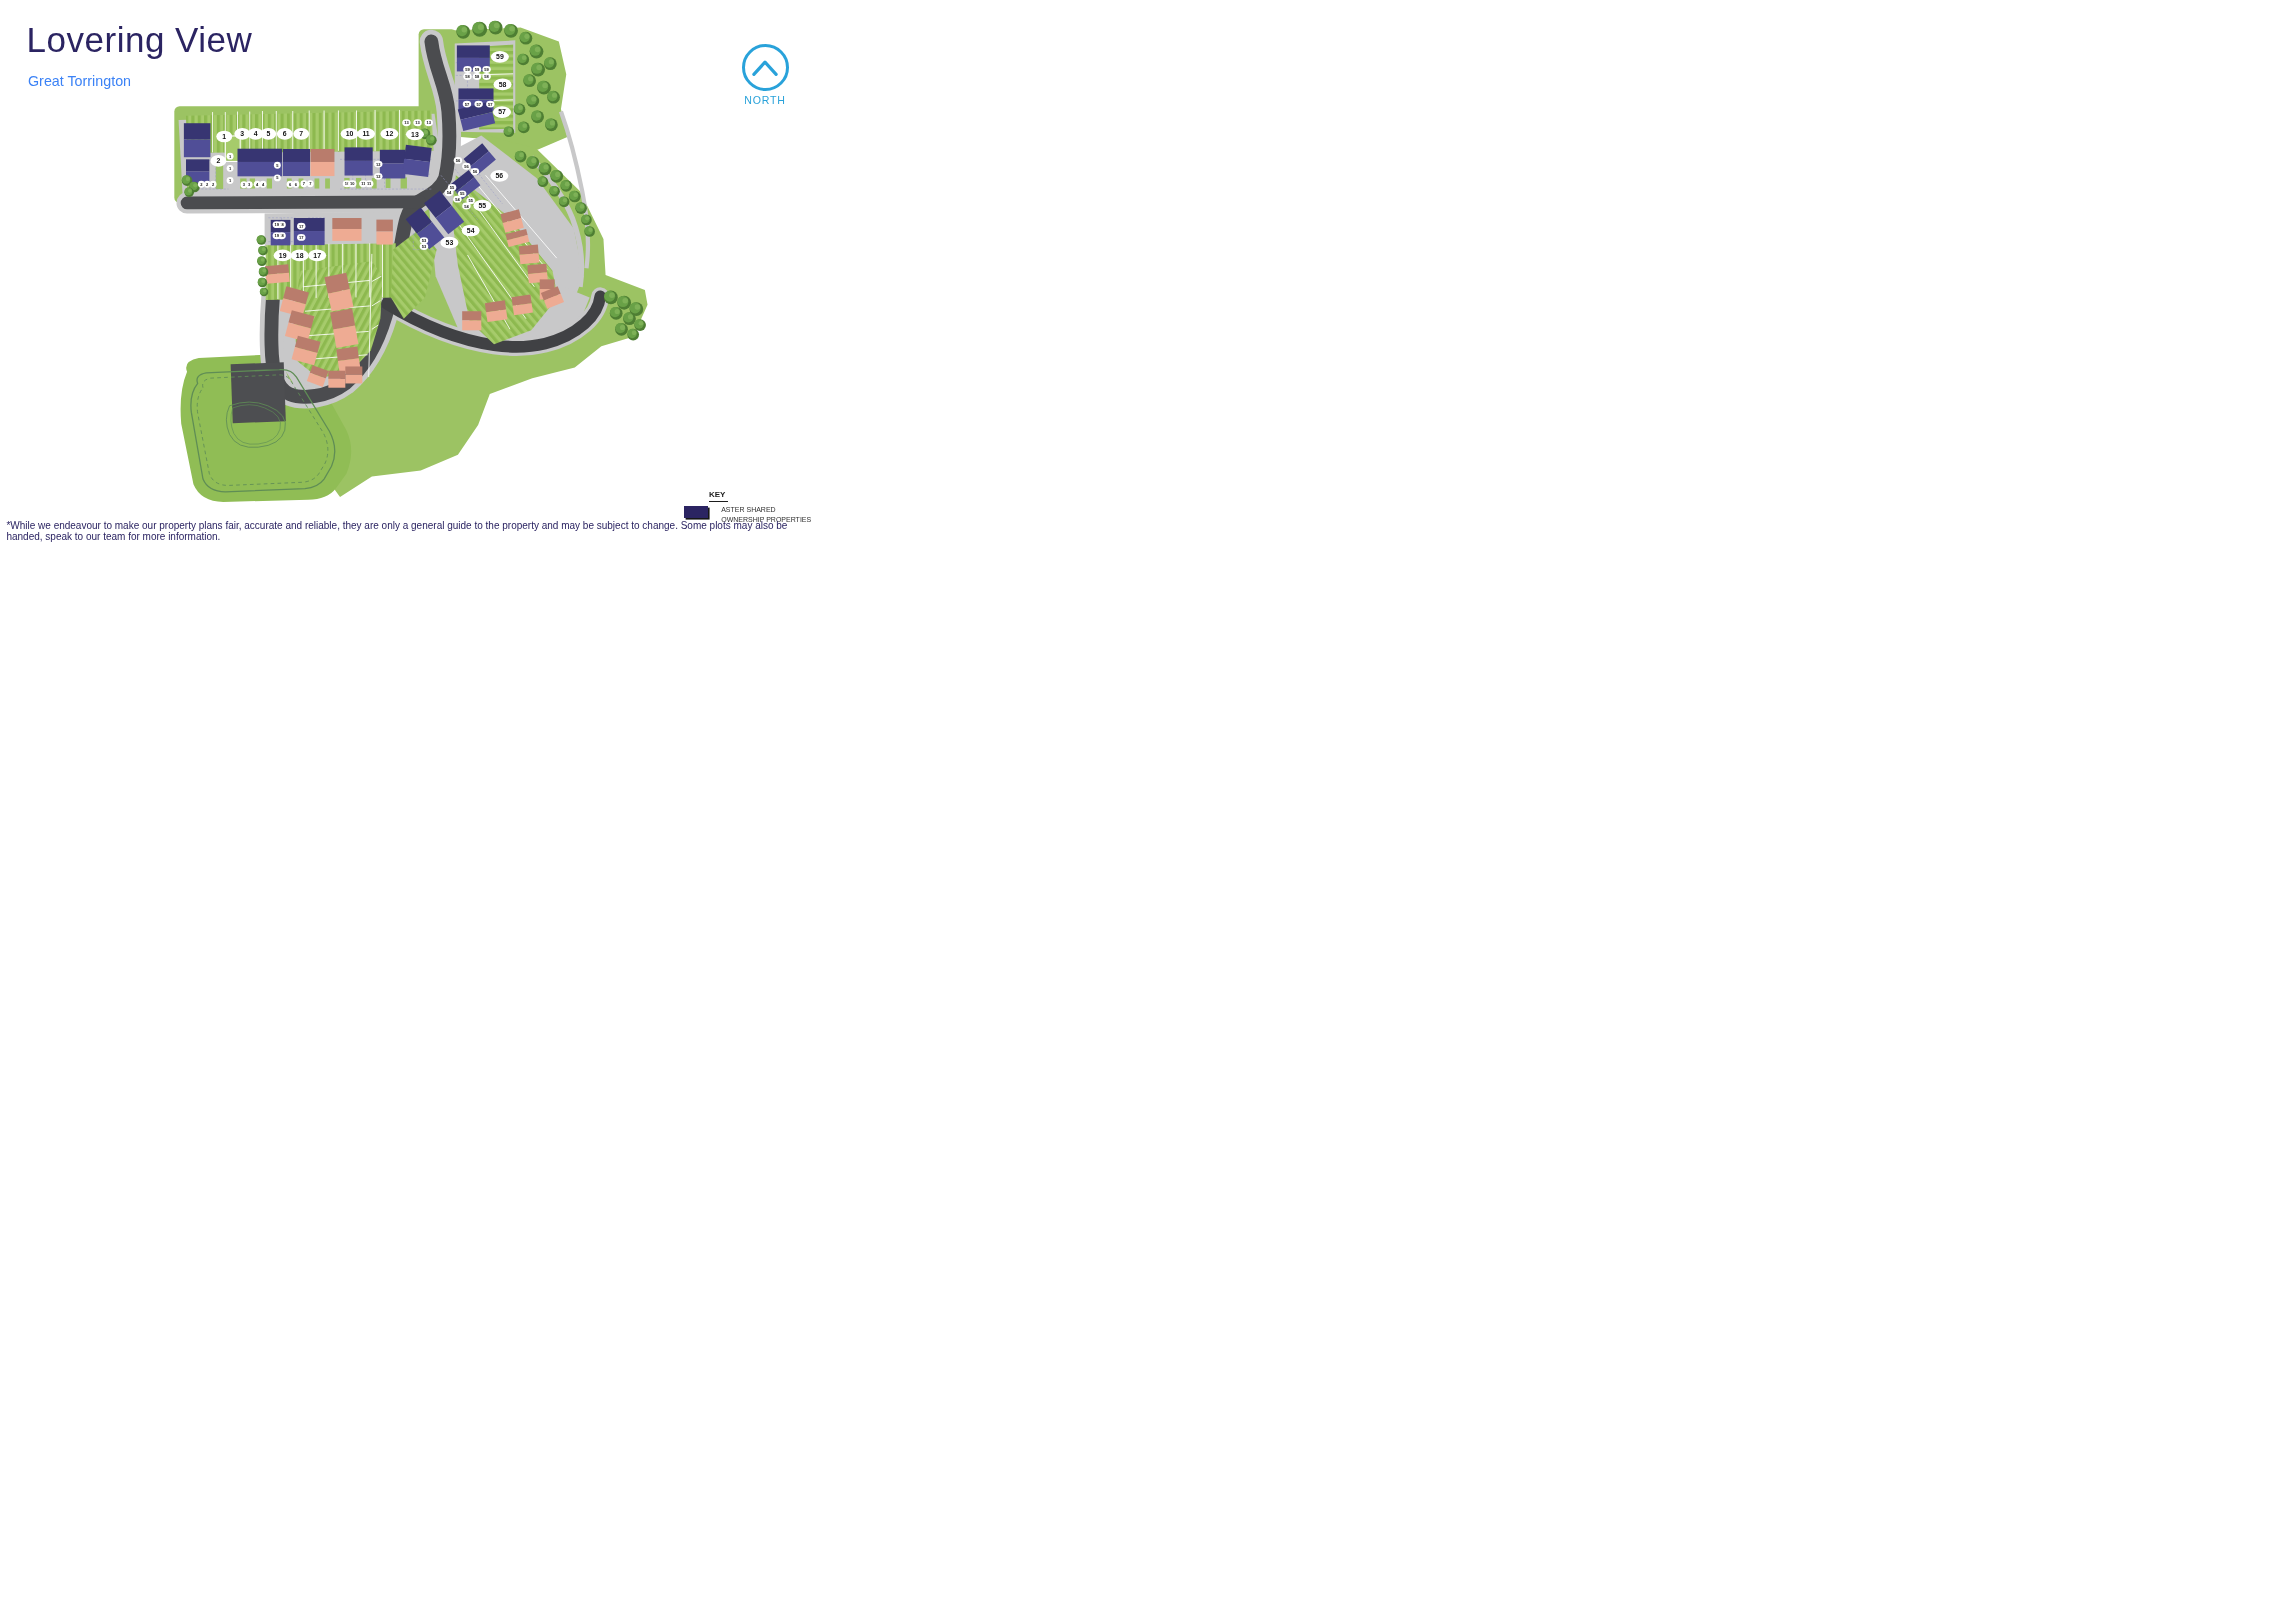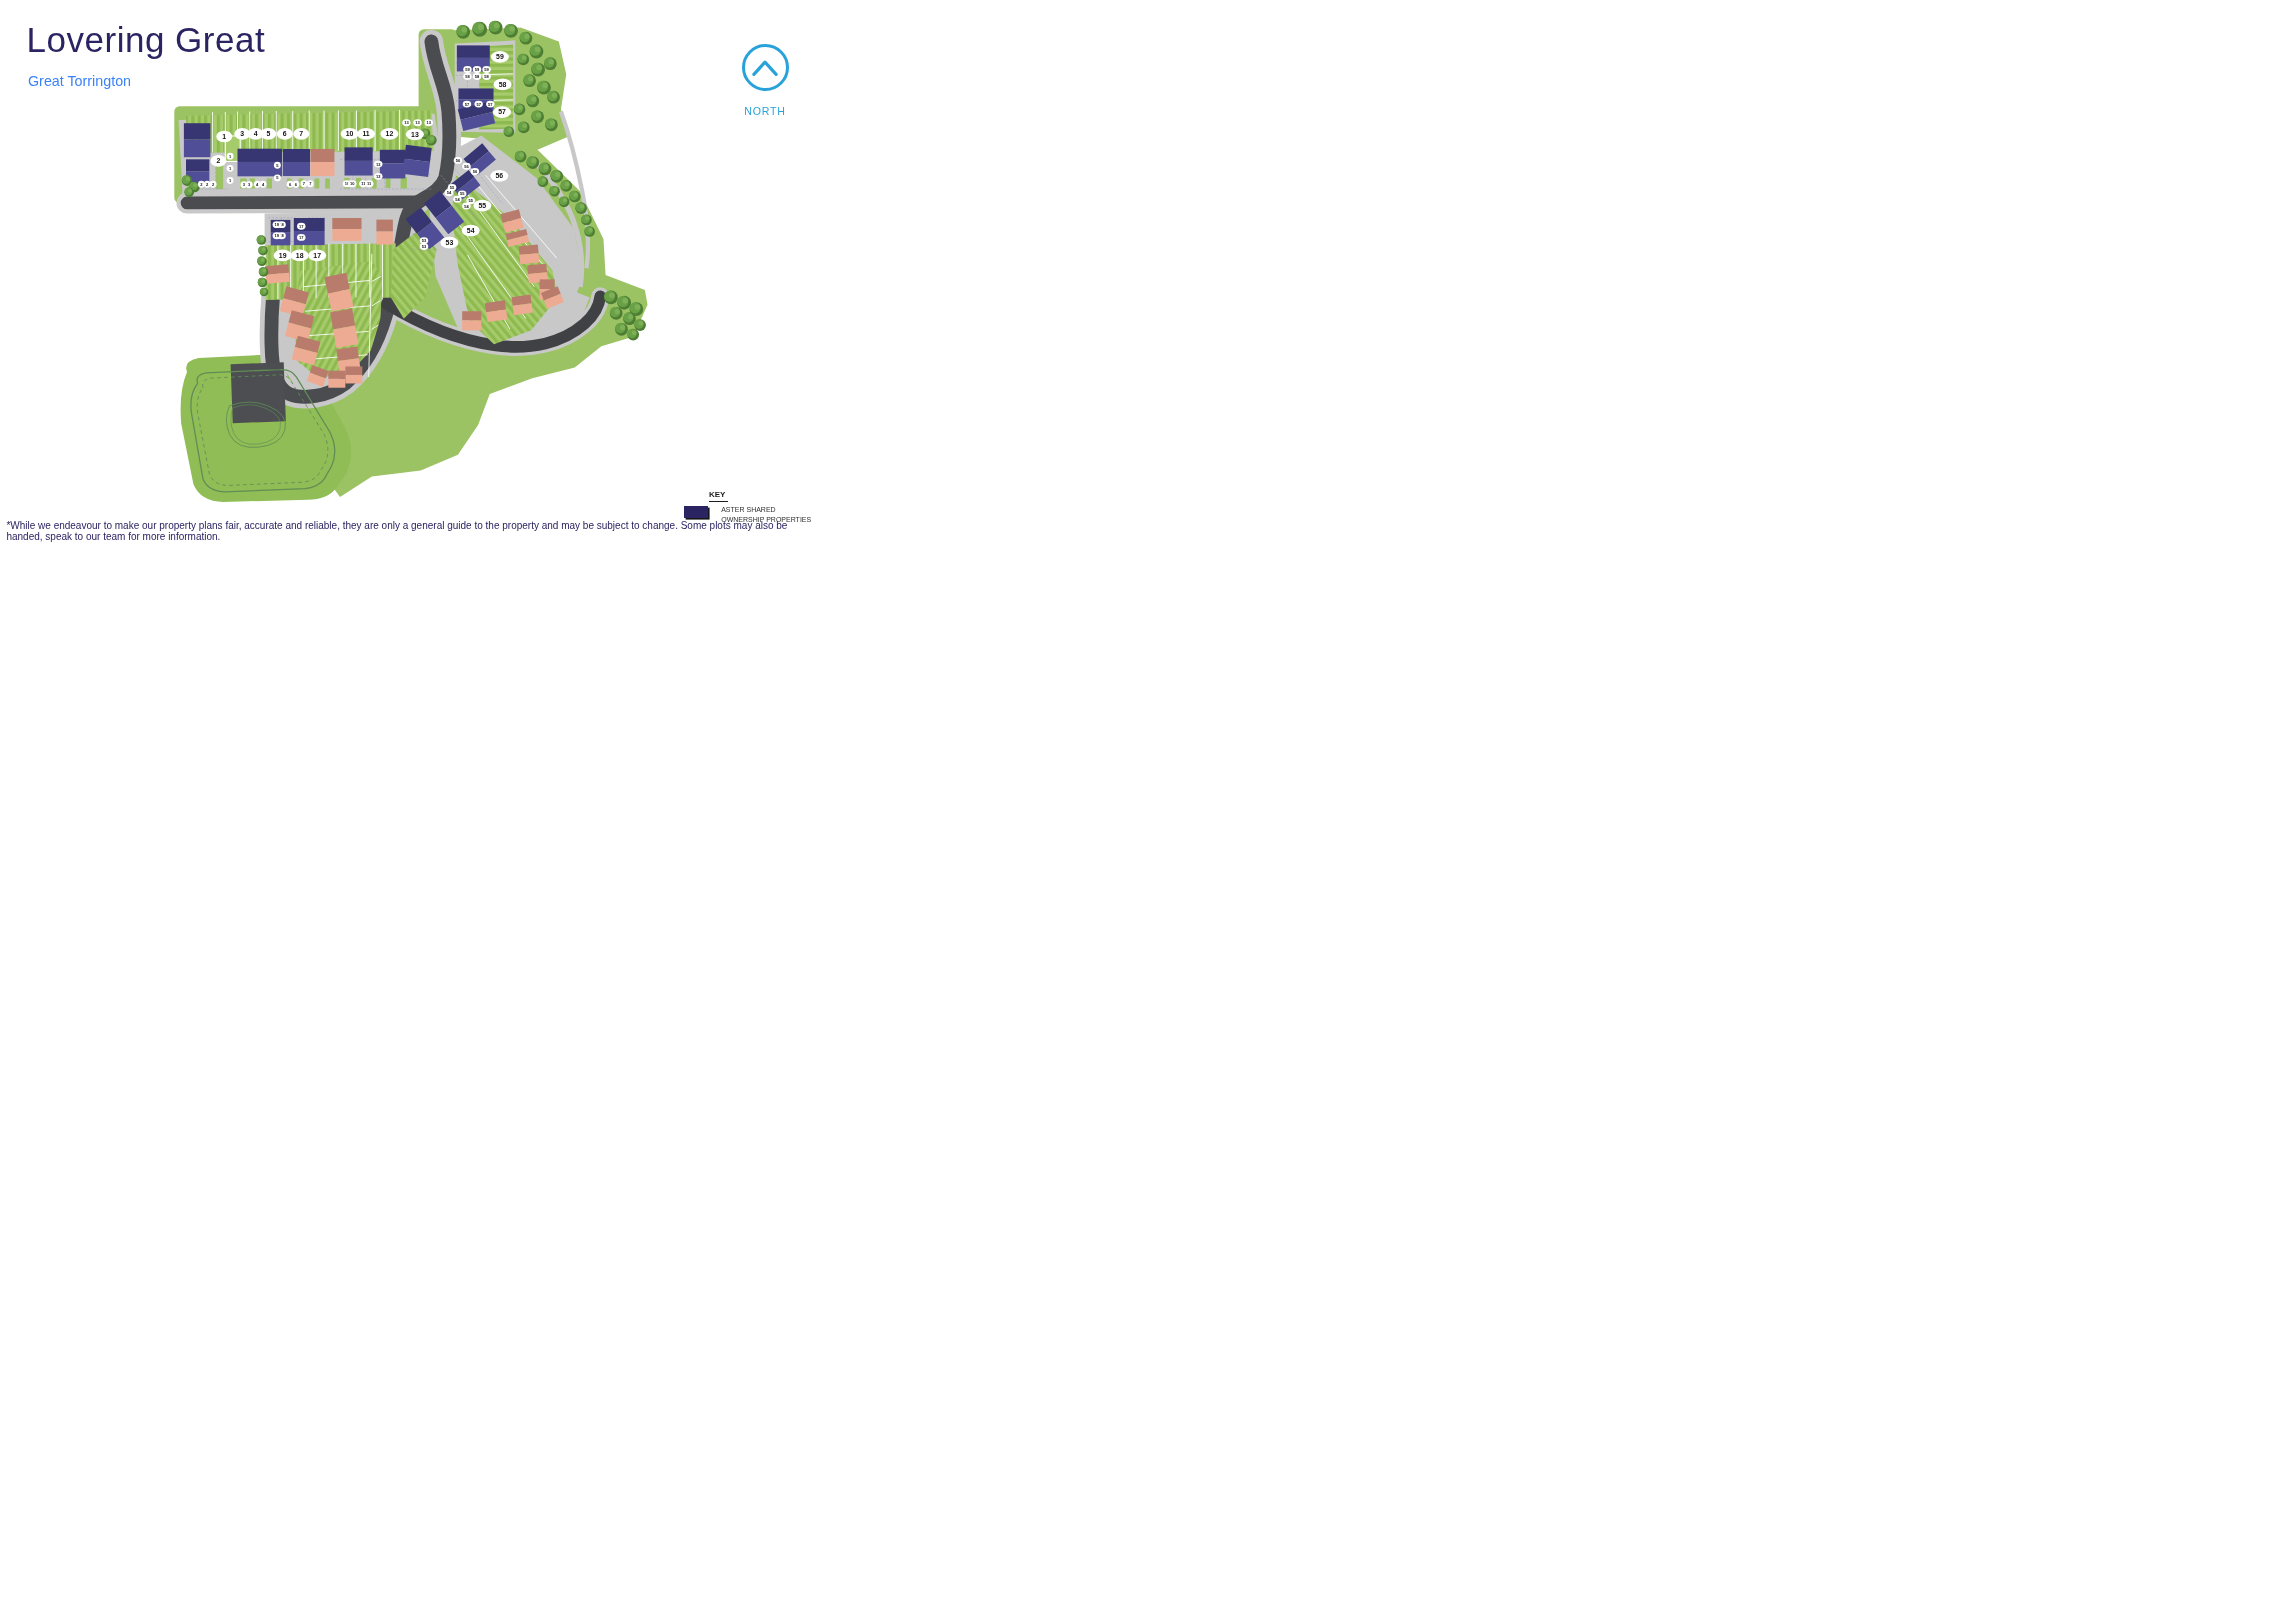--- a/index.html
+++ b/index.html
@@ -850,7 +850,7 @@
       </g>
   </svg>
 
-  <div class="title">Lovering Great</div>
+  <div class="title">Lovering View</div>
   <div class="subtitle">Great Torrington</div>
 
   <div class="north">

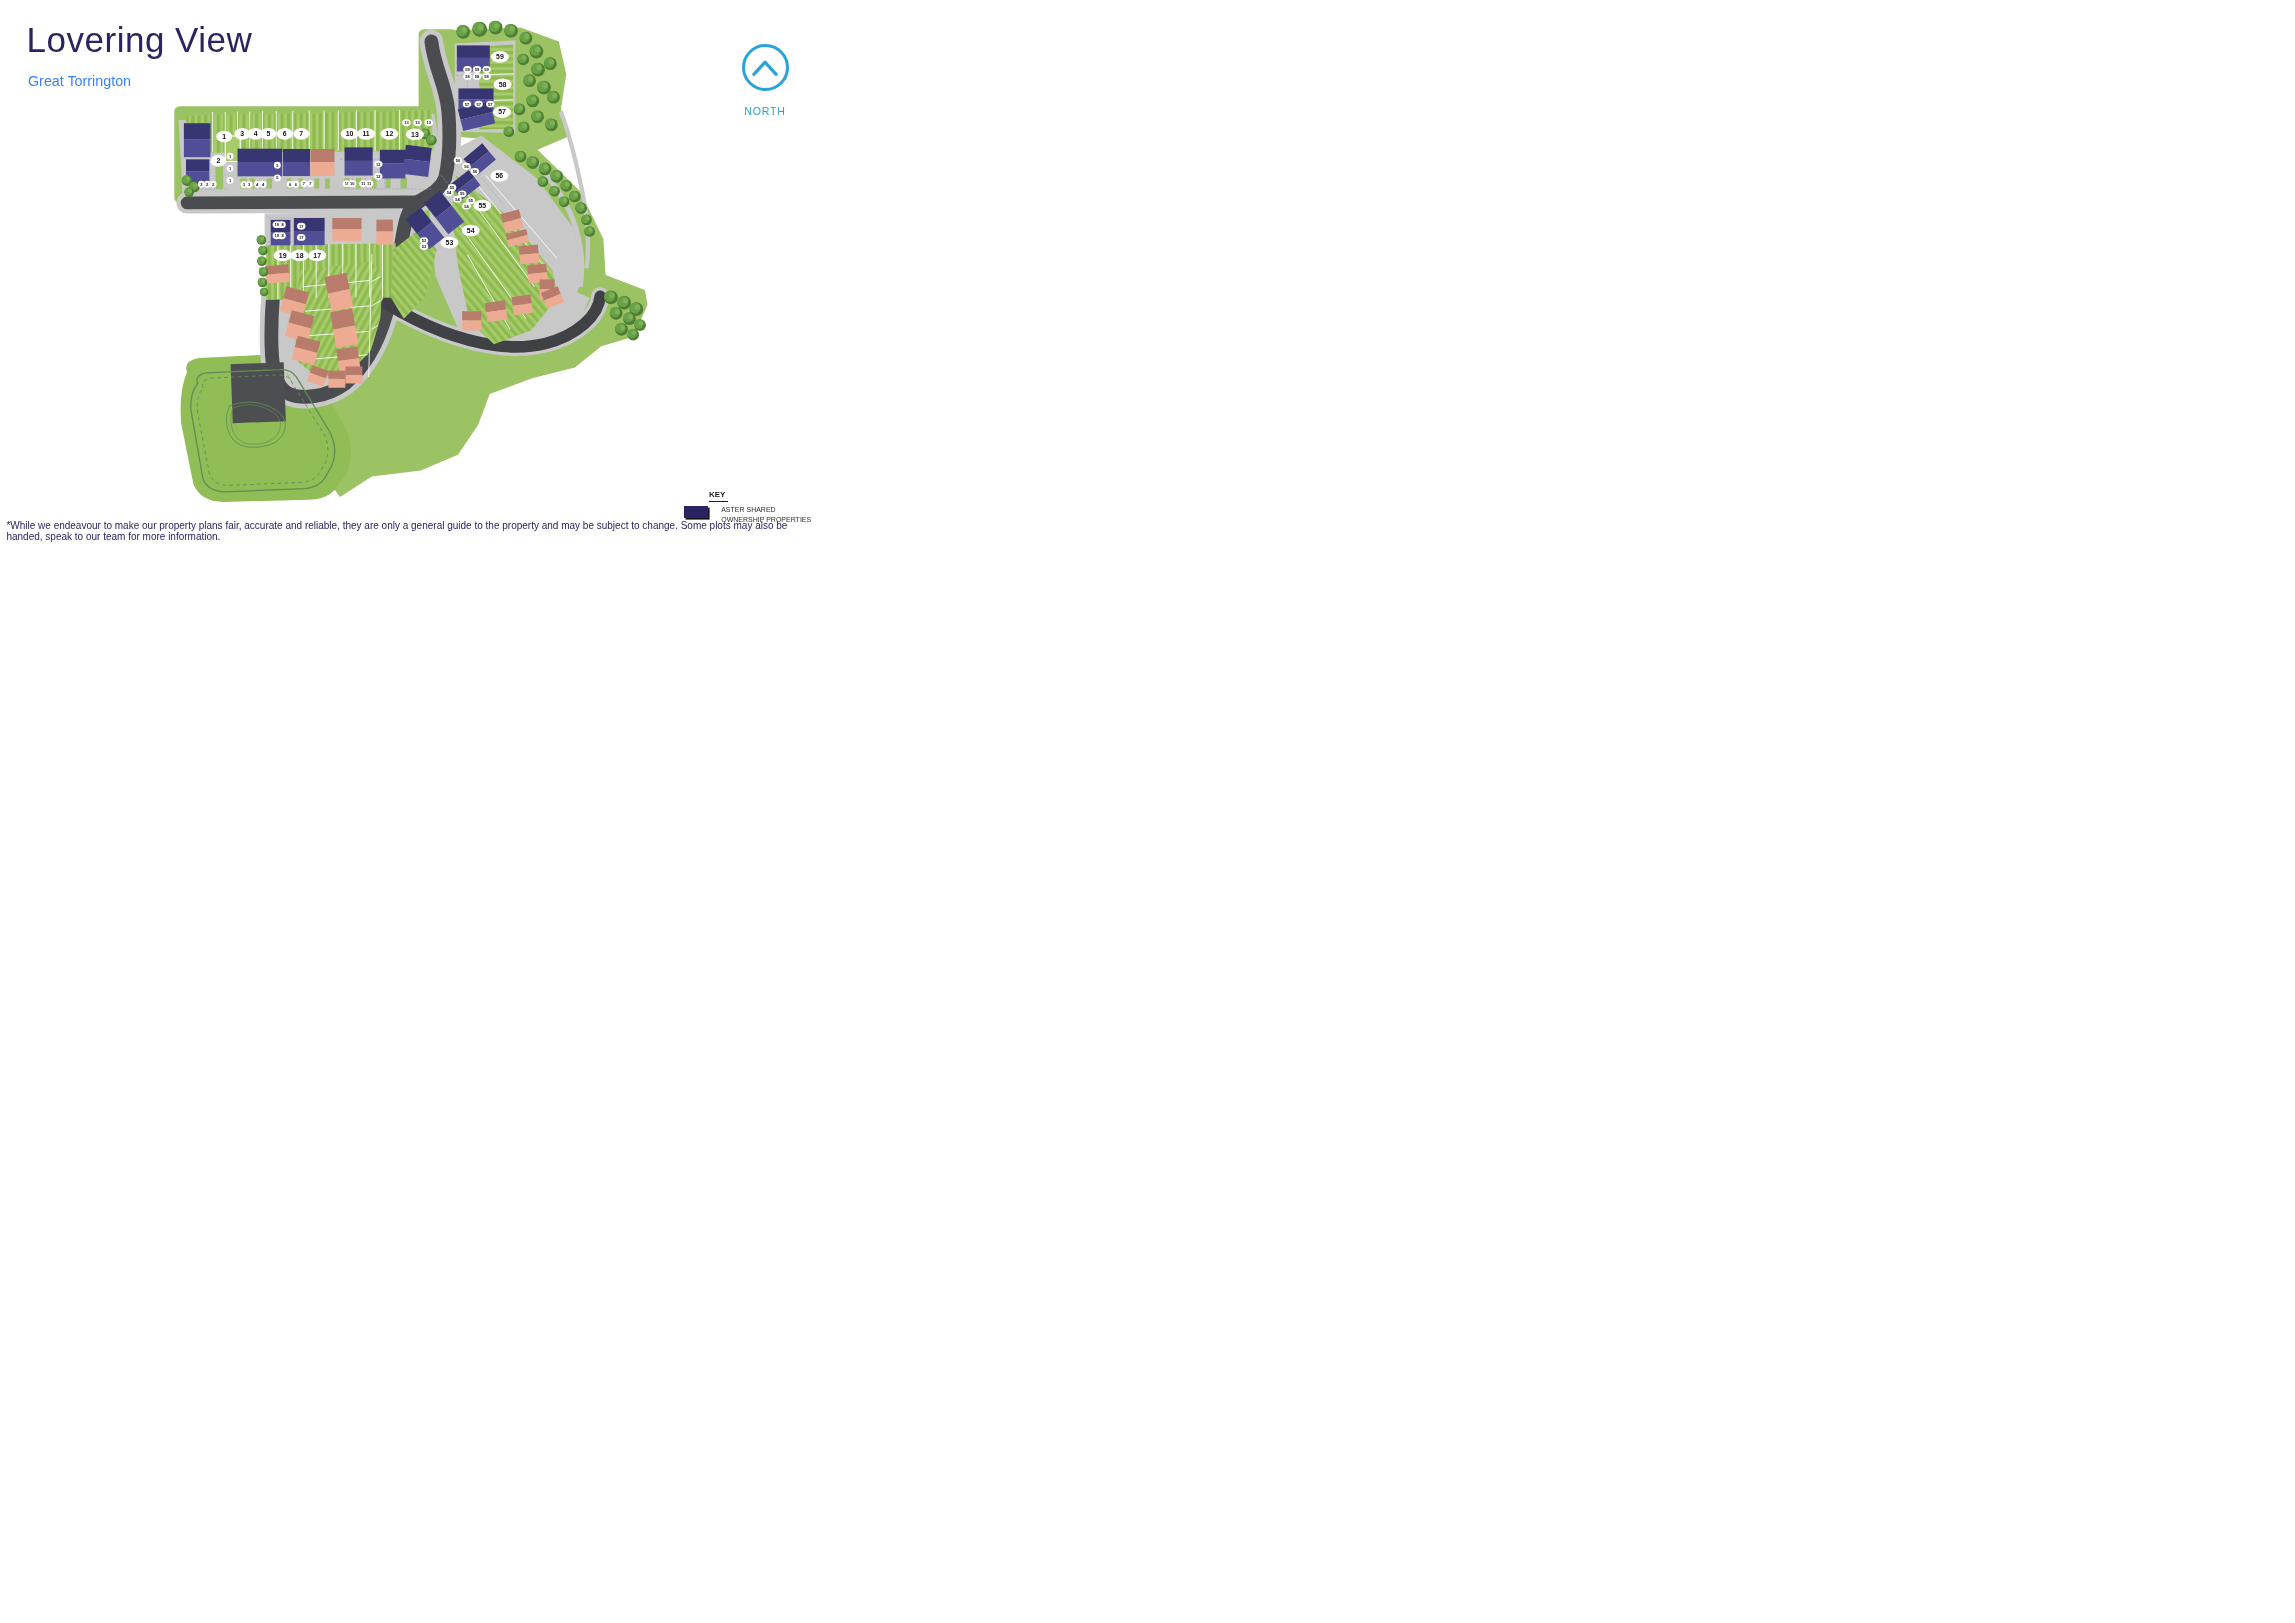--- a/index.html
+++ b/index.html
@@ -12,7 +12,7 @@
   .north{position:absolute;left:736px;top:44px;width:58px;text-align:center;}
   .north-circle{width:47px;height:47px;margin:0 auto;border:3.2px solid #29a2da;border-radius:50%;
                 display:flex;align-items:center;justify-content:center;box-sizing:border-box;}
-  .north-label{margin-top:14px;font-size:10.6px;color:#29a2da;letter-spacing:0.8px;}
+  .north-label{margin-top:3px;font-size:10.6px;color:#29a2da;letter-spacing:0.8px;}
   
   .key{position:absolute;left:684px;top:489px;}
   .key-heading{display:inline-block;font-size:8px;font-weight:bold;color:#1d1d1d;

